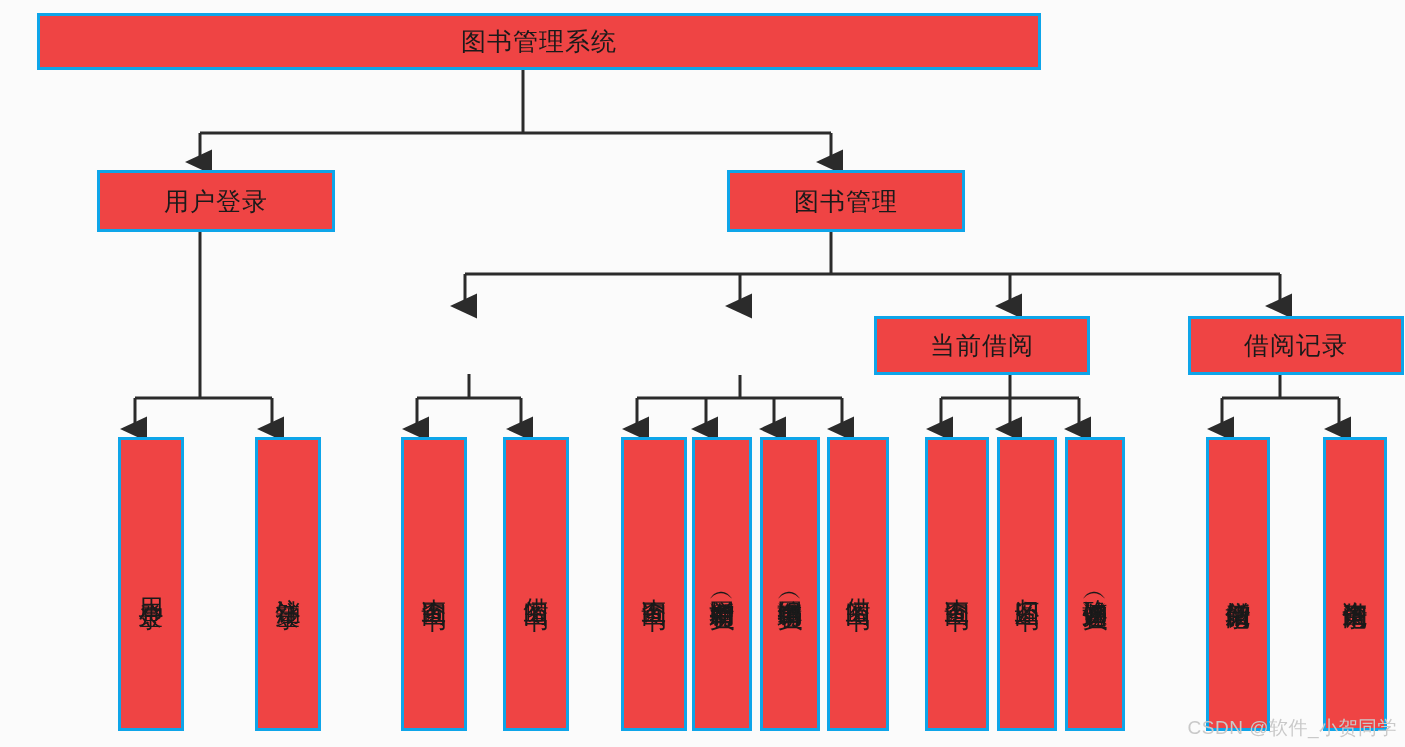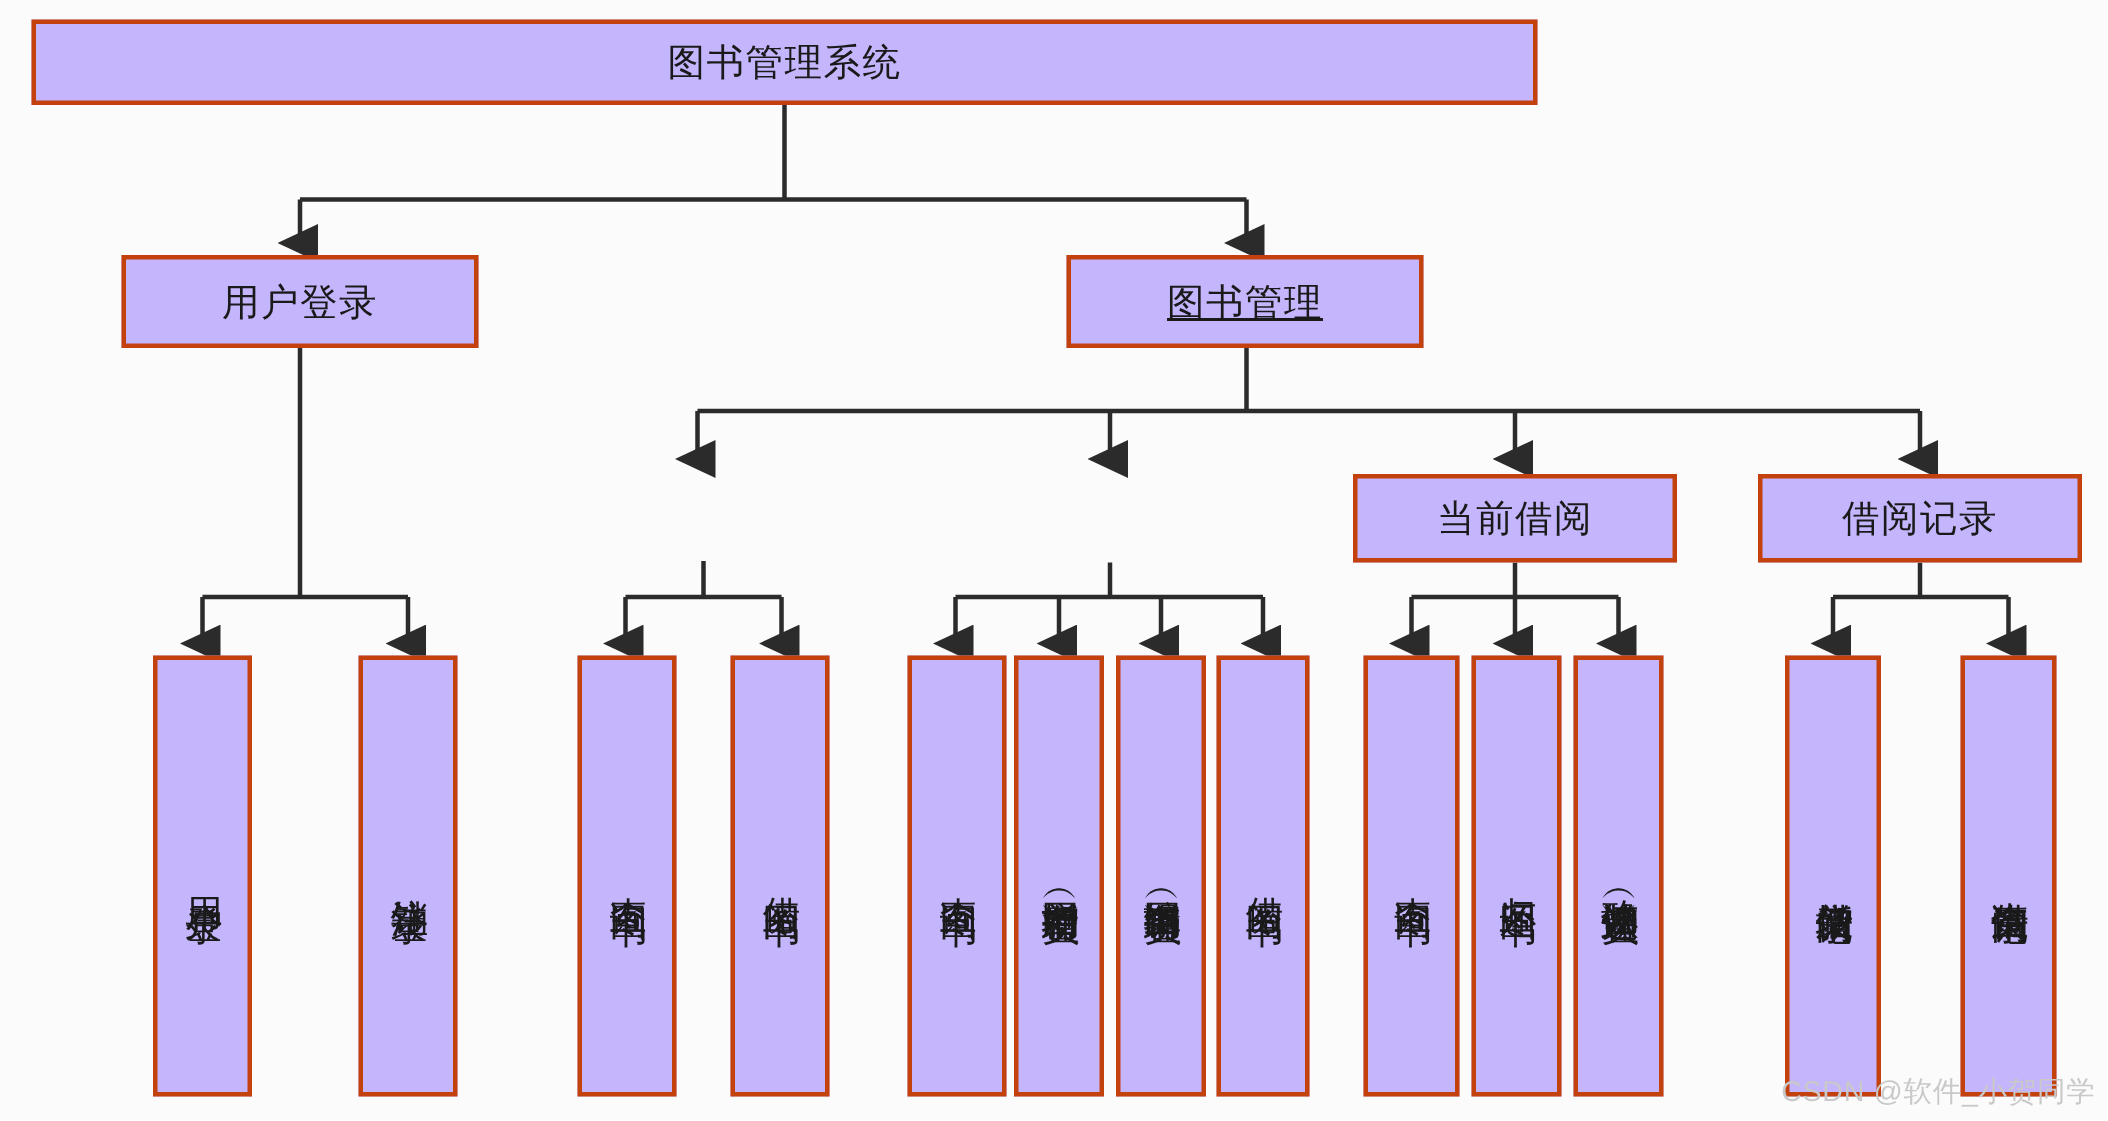--- a/index.html
+++ b/index.html
@@ -28,12 +28,13 @@
   .node {
     position: absolute;
     box-sizing: border-box;
-    border: 3px solid #c2410c;
-    background: #c4b5fd;
+    border: 3px solid #0ea5e9;
+    background: #ef4444;
     display: flex;
     align-items: center;
     justify-content: center;
     color: #1a1a1a;
+    margin-left: 16px;
   }
   .node.h {
     font-size: 25px;

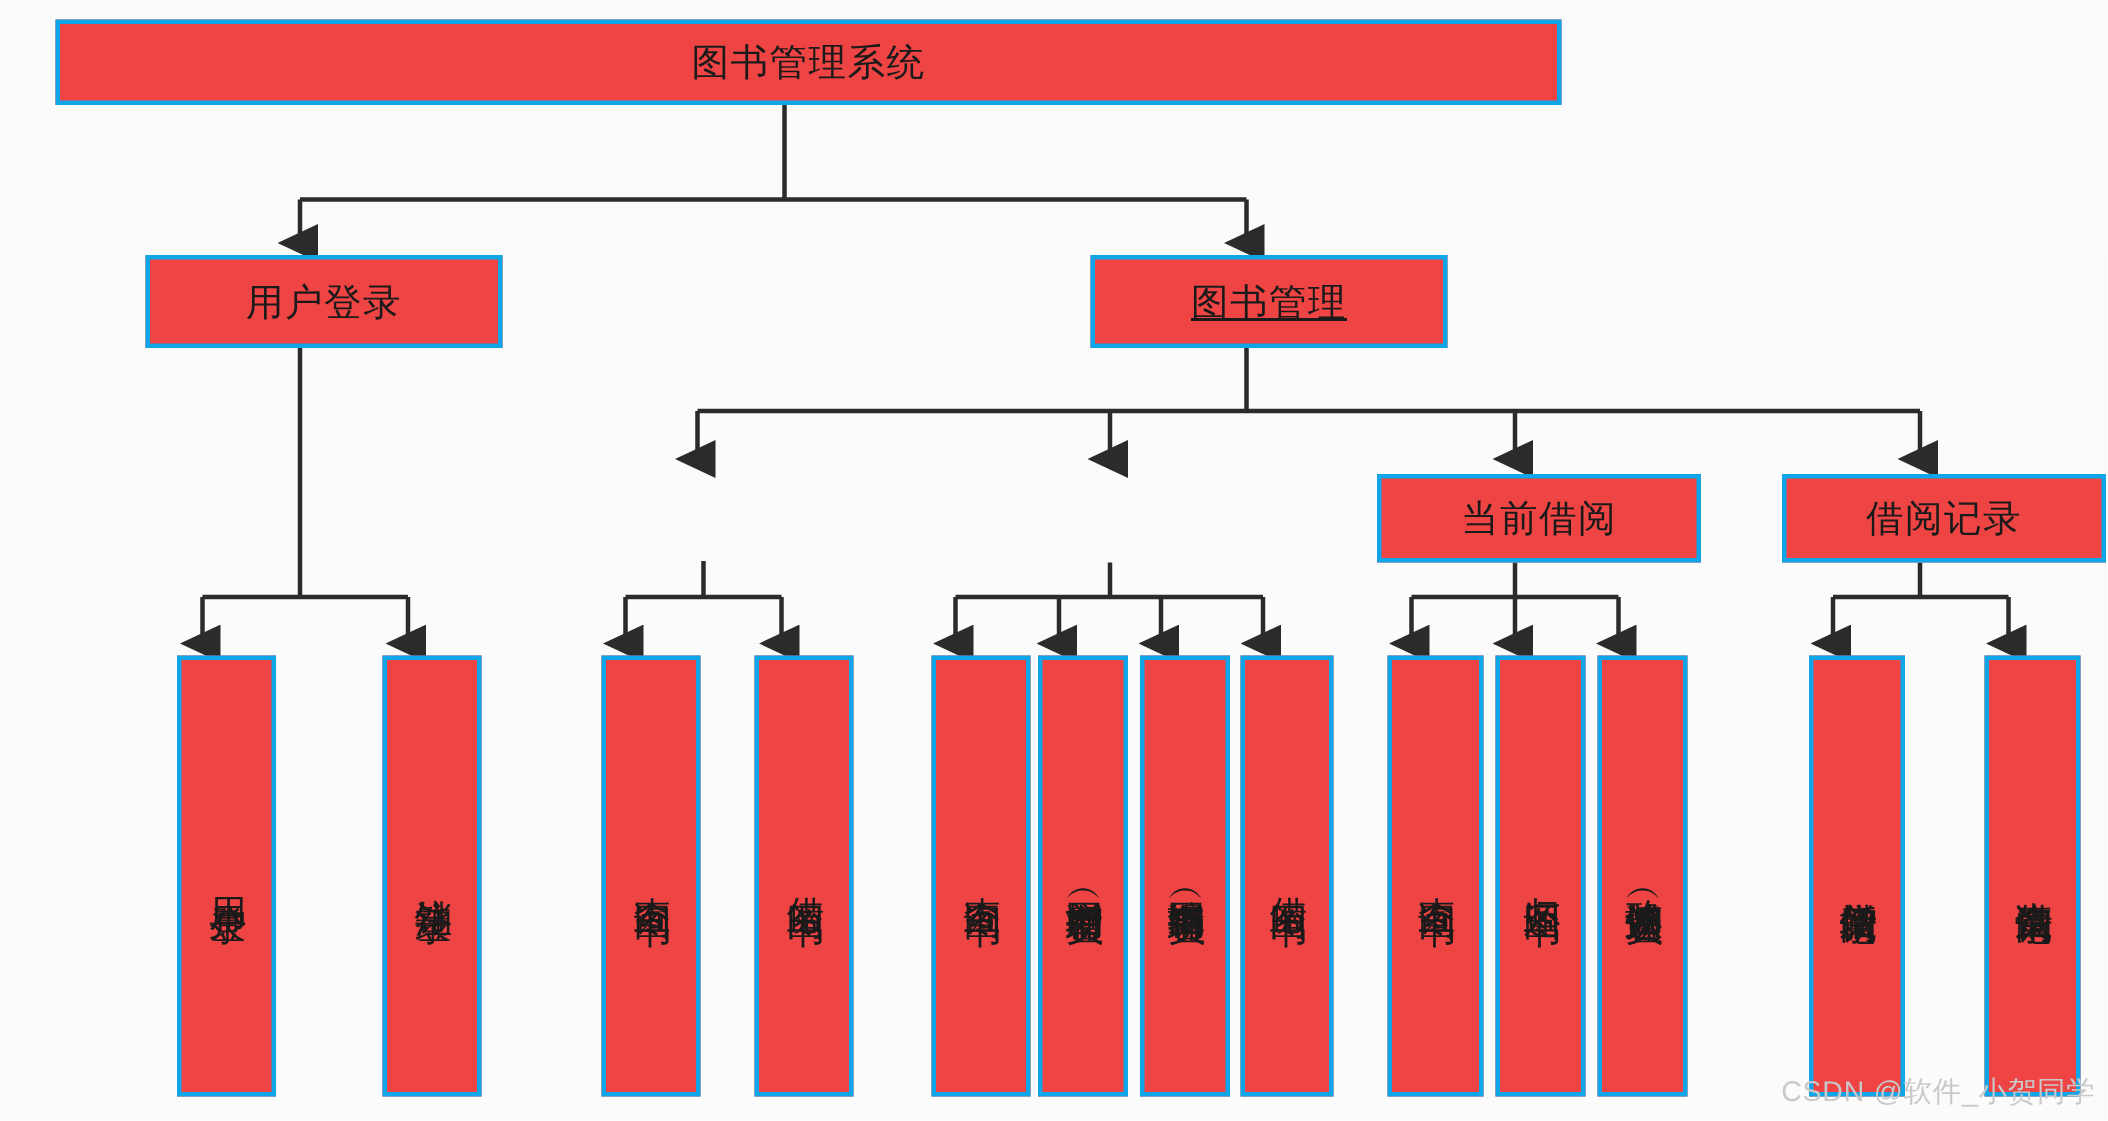--- a/index.html
+++ b/index.html
@@ -123,7 +123,7 @@
 
   <div class="node h" style="left:81px; top:170px; width:238px; height:62px;">用户登录</div>
 
-  <div class="node h" style="left:711px; top:170px; width:238px; height:62px;text-decoration:underline;">图书管理</div>
+  <div class="node h" style="left:711px; top:170px; width:238px; height:62px;">图书管理</div>
 
 
 

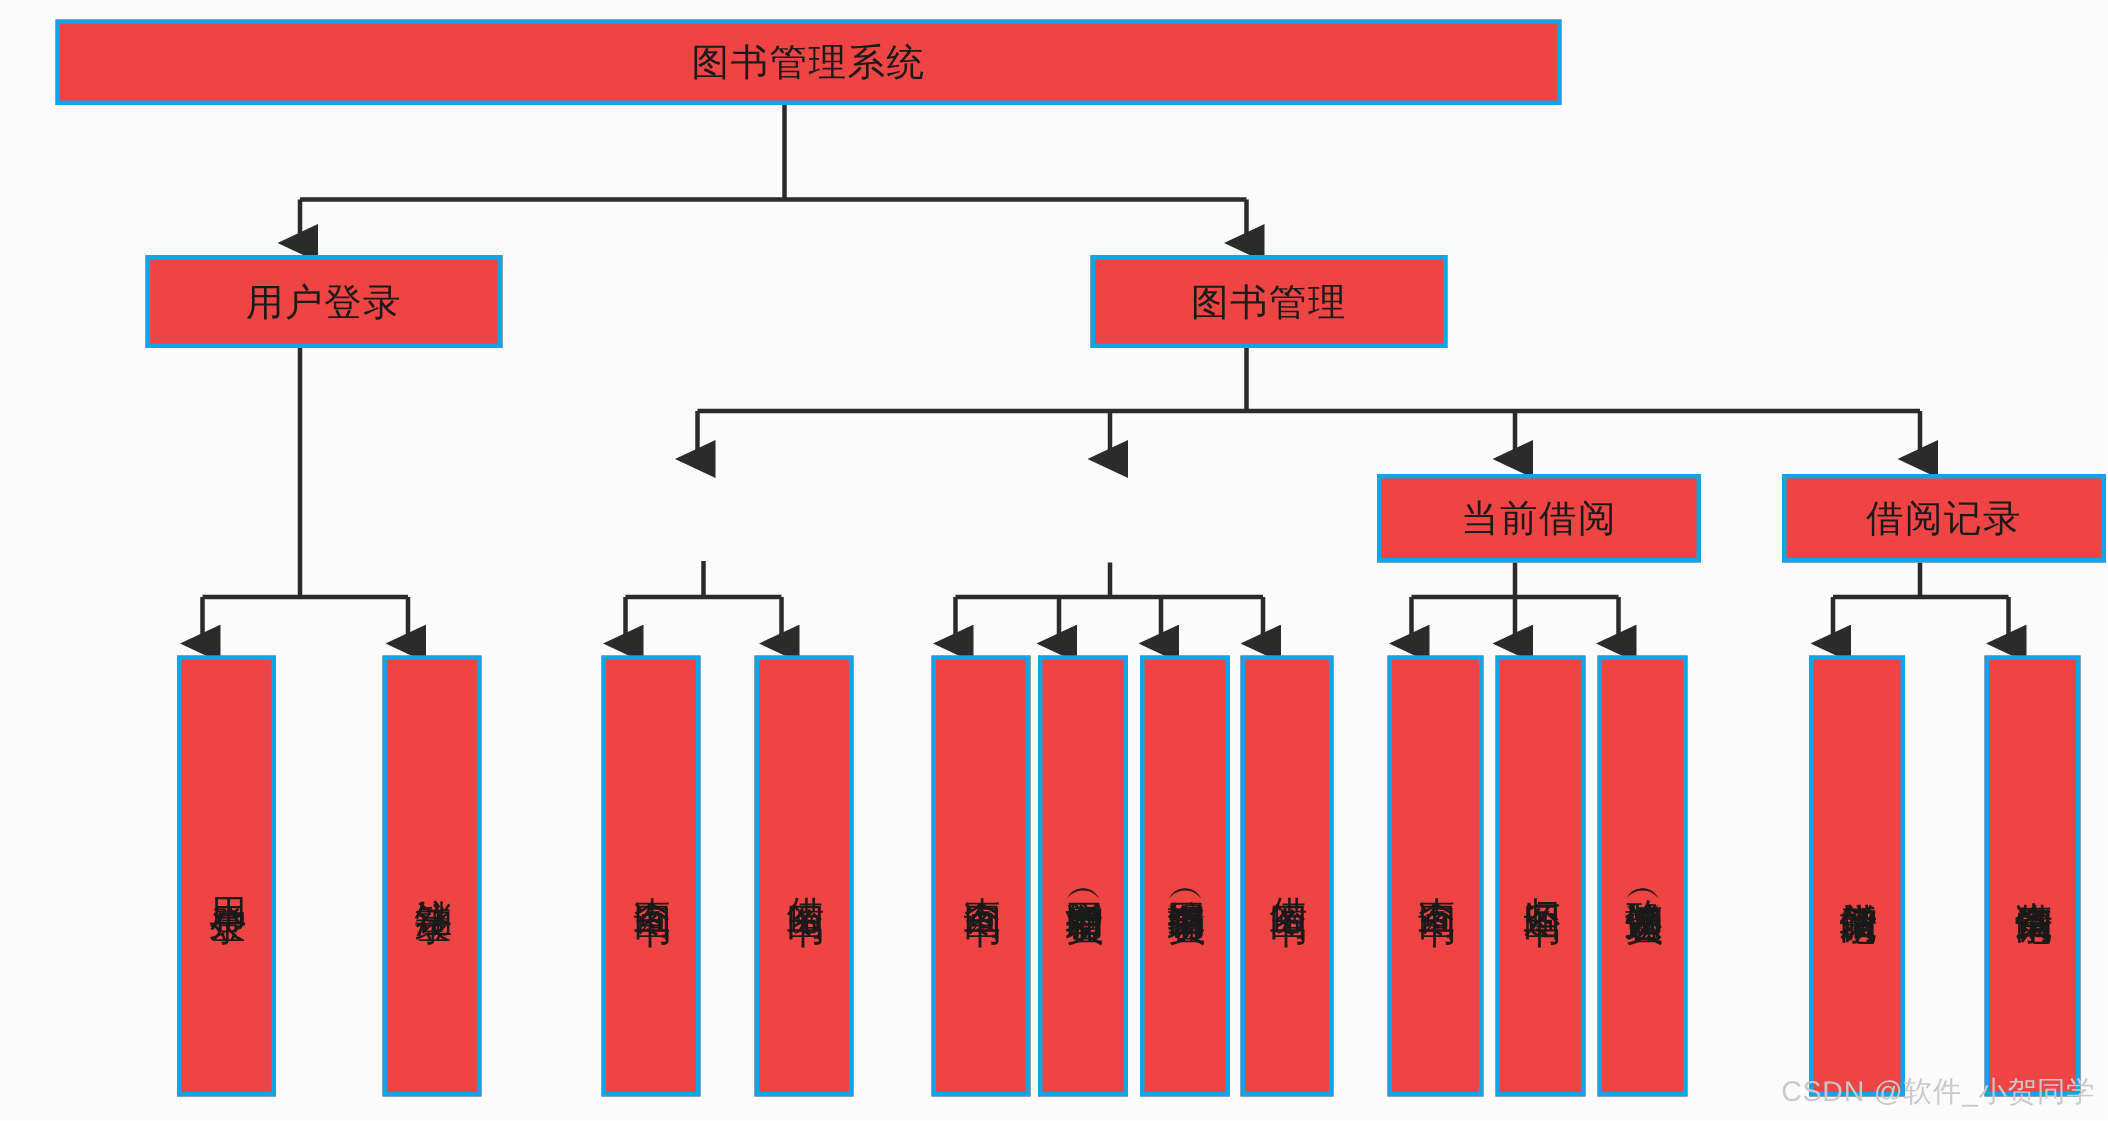--- a/index.html
+++ b/index.html
@@ -127,7 +127,7 @@
 
 
 
-  <div class="node h" style="left:902px; top:316px; width:216px; height:59px;">当前借阅</div>
+  <div class="node h" style="left:858px; top:316px; width:216px; height:59px;">当前借阅</div>
 
   <div class="node h" style="left:1172px; top:316px; width:216px; height:59px;">借阅记录</div>
 

